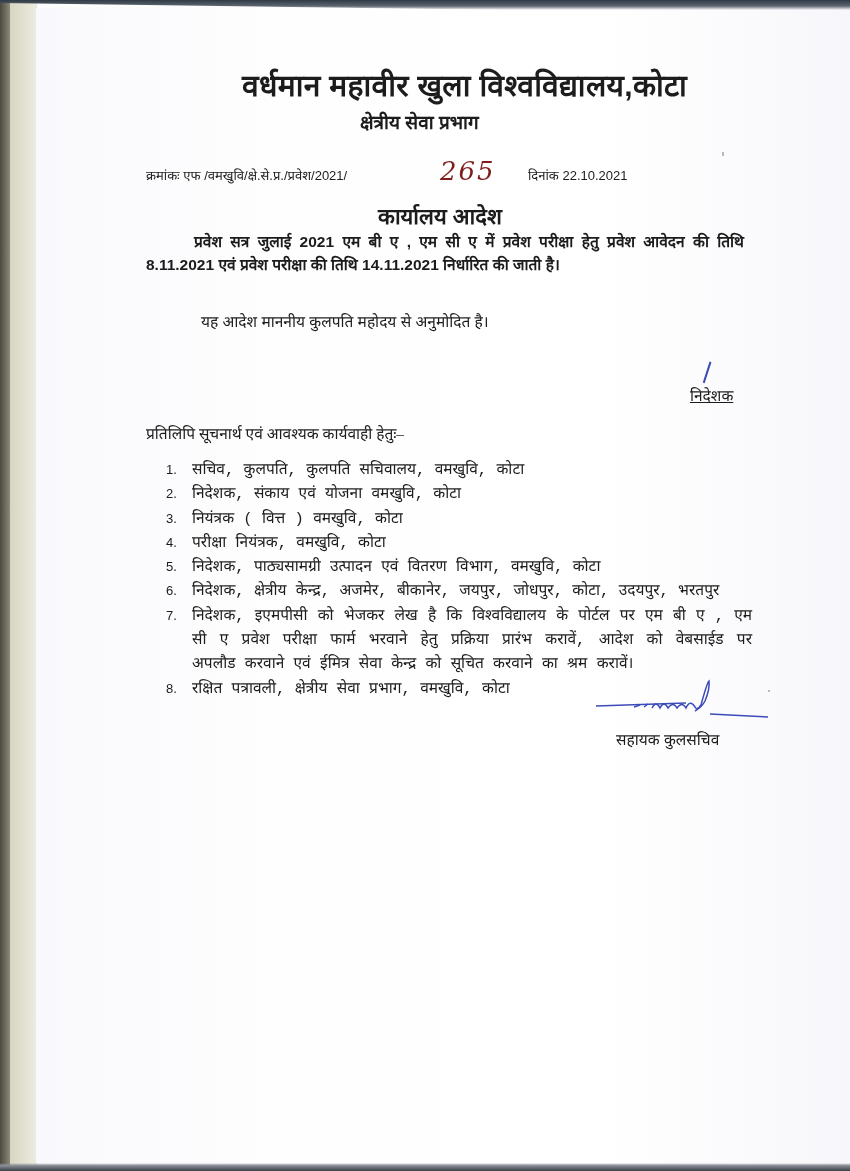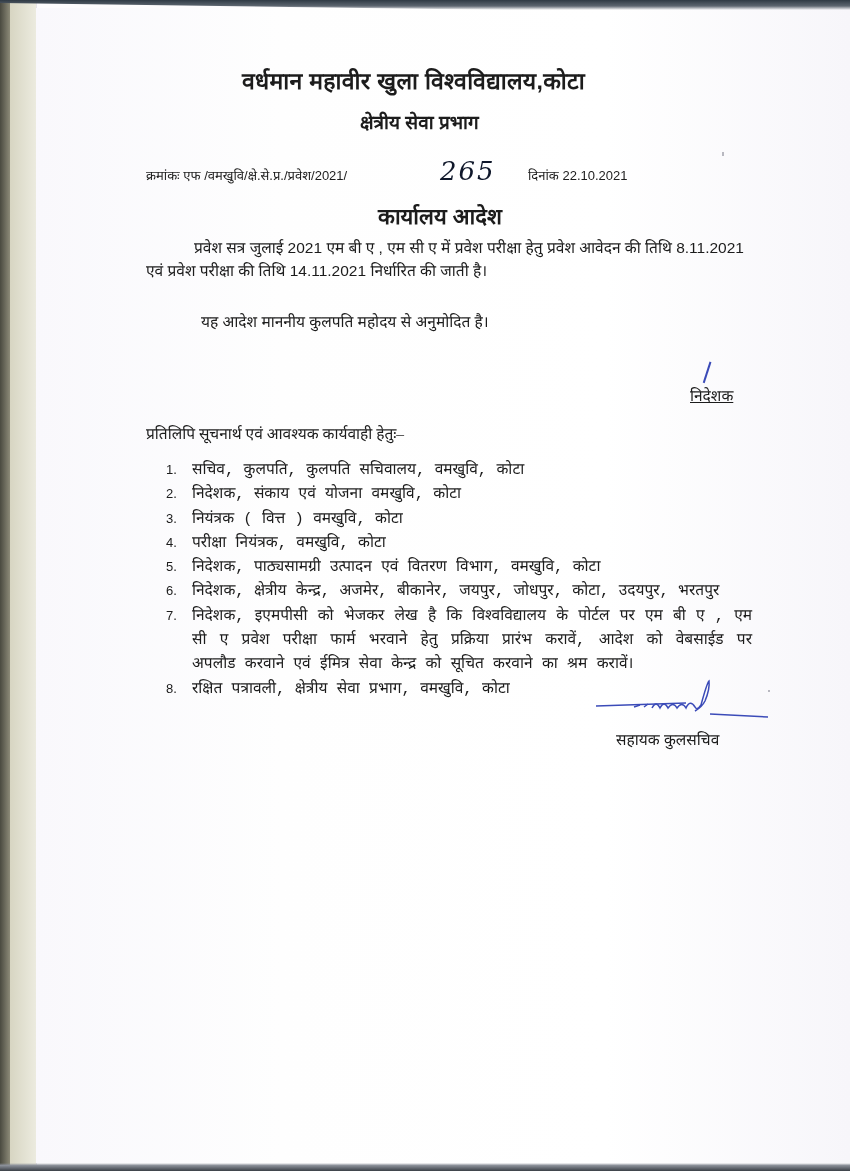--- a/index.html
+++ b/index.html
@@ -33,7 +33,7 @@
     }
     .abs { position: absolute; white-space: nowrap; }
     .uni-name {
-      left: 242px; top: 64px; font-size: 23px; font-weight: bold; letter-spacing: 0.3px;
+      left: 242px; top: 64px; font-size: 30px; font-weight: bold; letter-spacing: 0.3px;
     }
     .dept-name {
       left: 360px; top: 109px; font-size: 19px; font-weight: bold;

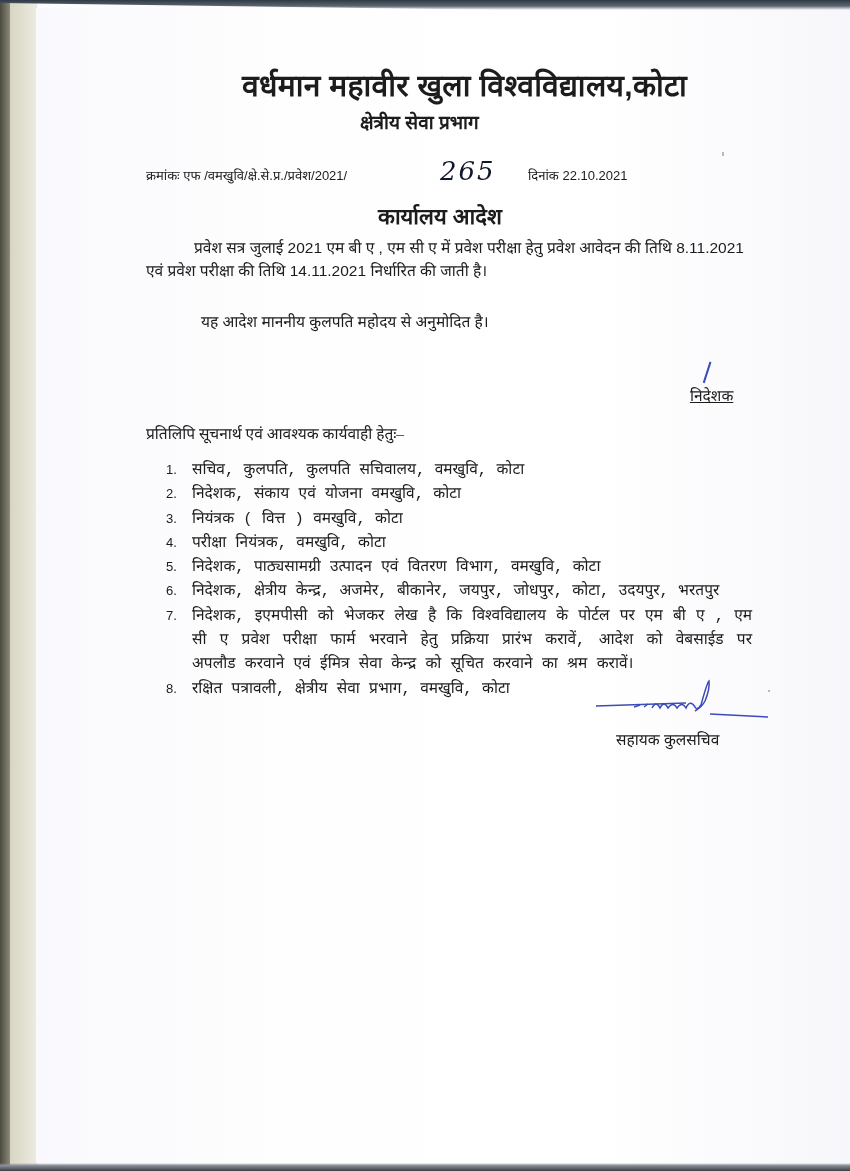--- a/index.html
+++ b/index.html
@@ -40,7 +40,7 @@
     }
     .ref-line { left: 146px; top: 166px; font-size: 13px; }
     .ref-number {
-      left: 440px; top: 156px; font-size: 26px; color: #0f172a;
+      left: 440px; top: 156px; font-size: 26px; color: #7f1d1d;
       font-family: "DejaVu Serif", serif; font-style: italic; letter-spacing: 2px;
     }
     .date-line { left: 528px; top: 166px; font-size: 13px; }

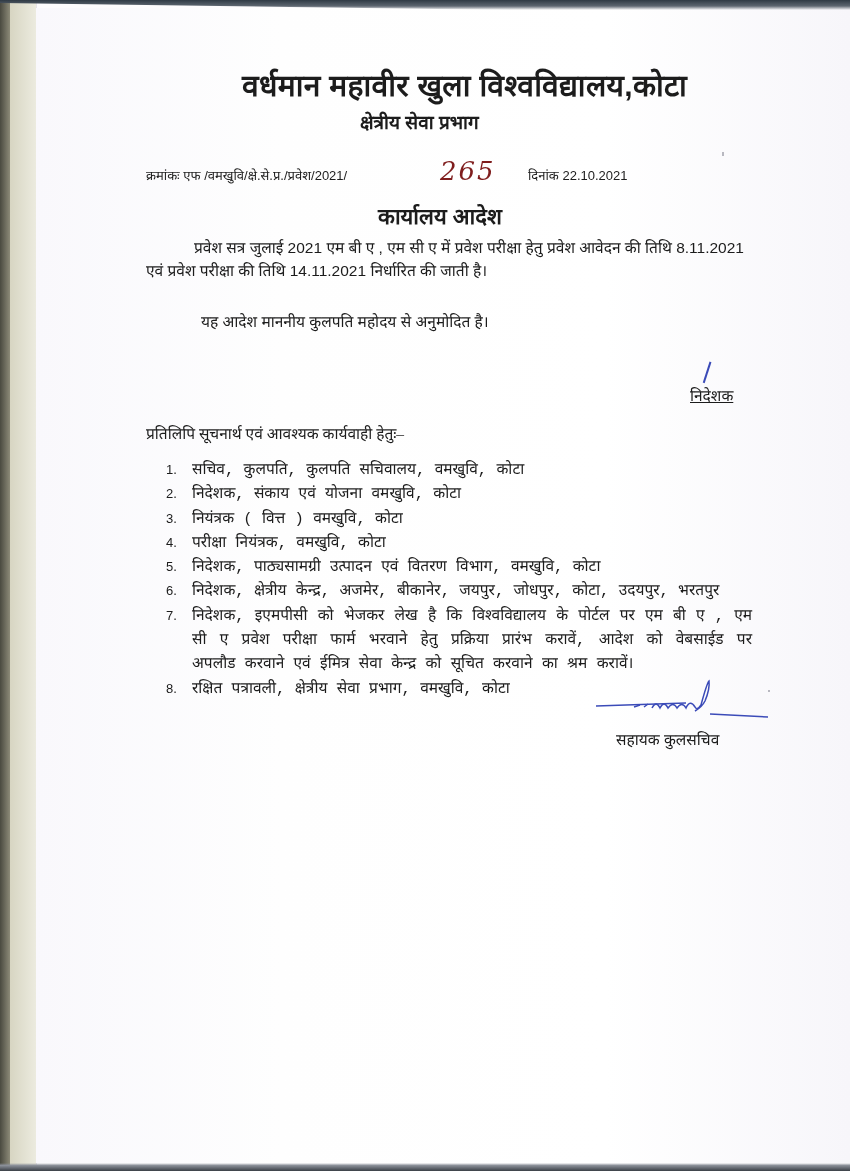--- a/index.html
+++ b/index.html
@@ -50,7 +50,7 @@
     .para {
       left: 146px; width: 598px; font-size: 15.5px; line-height: 23px; white-space: normal;
     }
-    .para1 { top: 236px; text-indent: 48px; text-align: justify; }
+    .para1 { top: 230px; text-indent: 48px; text-align: justify; font-weight: bold; }
     .para2 { top: 310px; left: 194px; margin-left: 7px; }
     .sig-stroke-dir {
       position: absolute; left: 706px; top: 362px; width: 4px; height: 22px;

